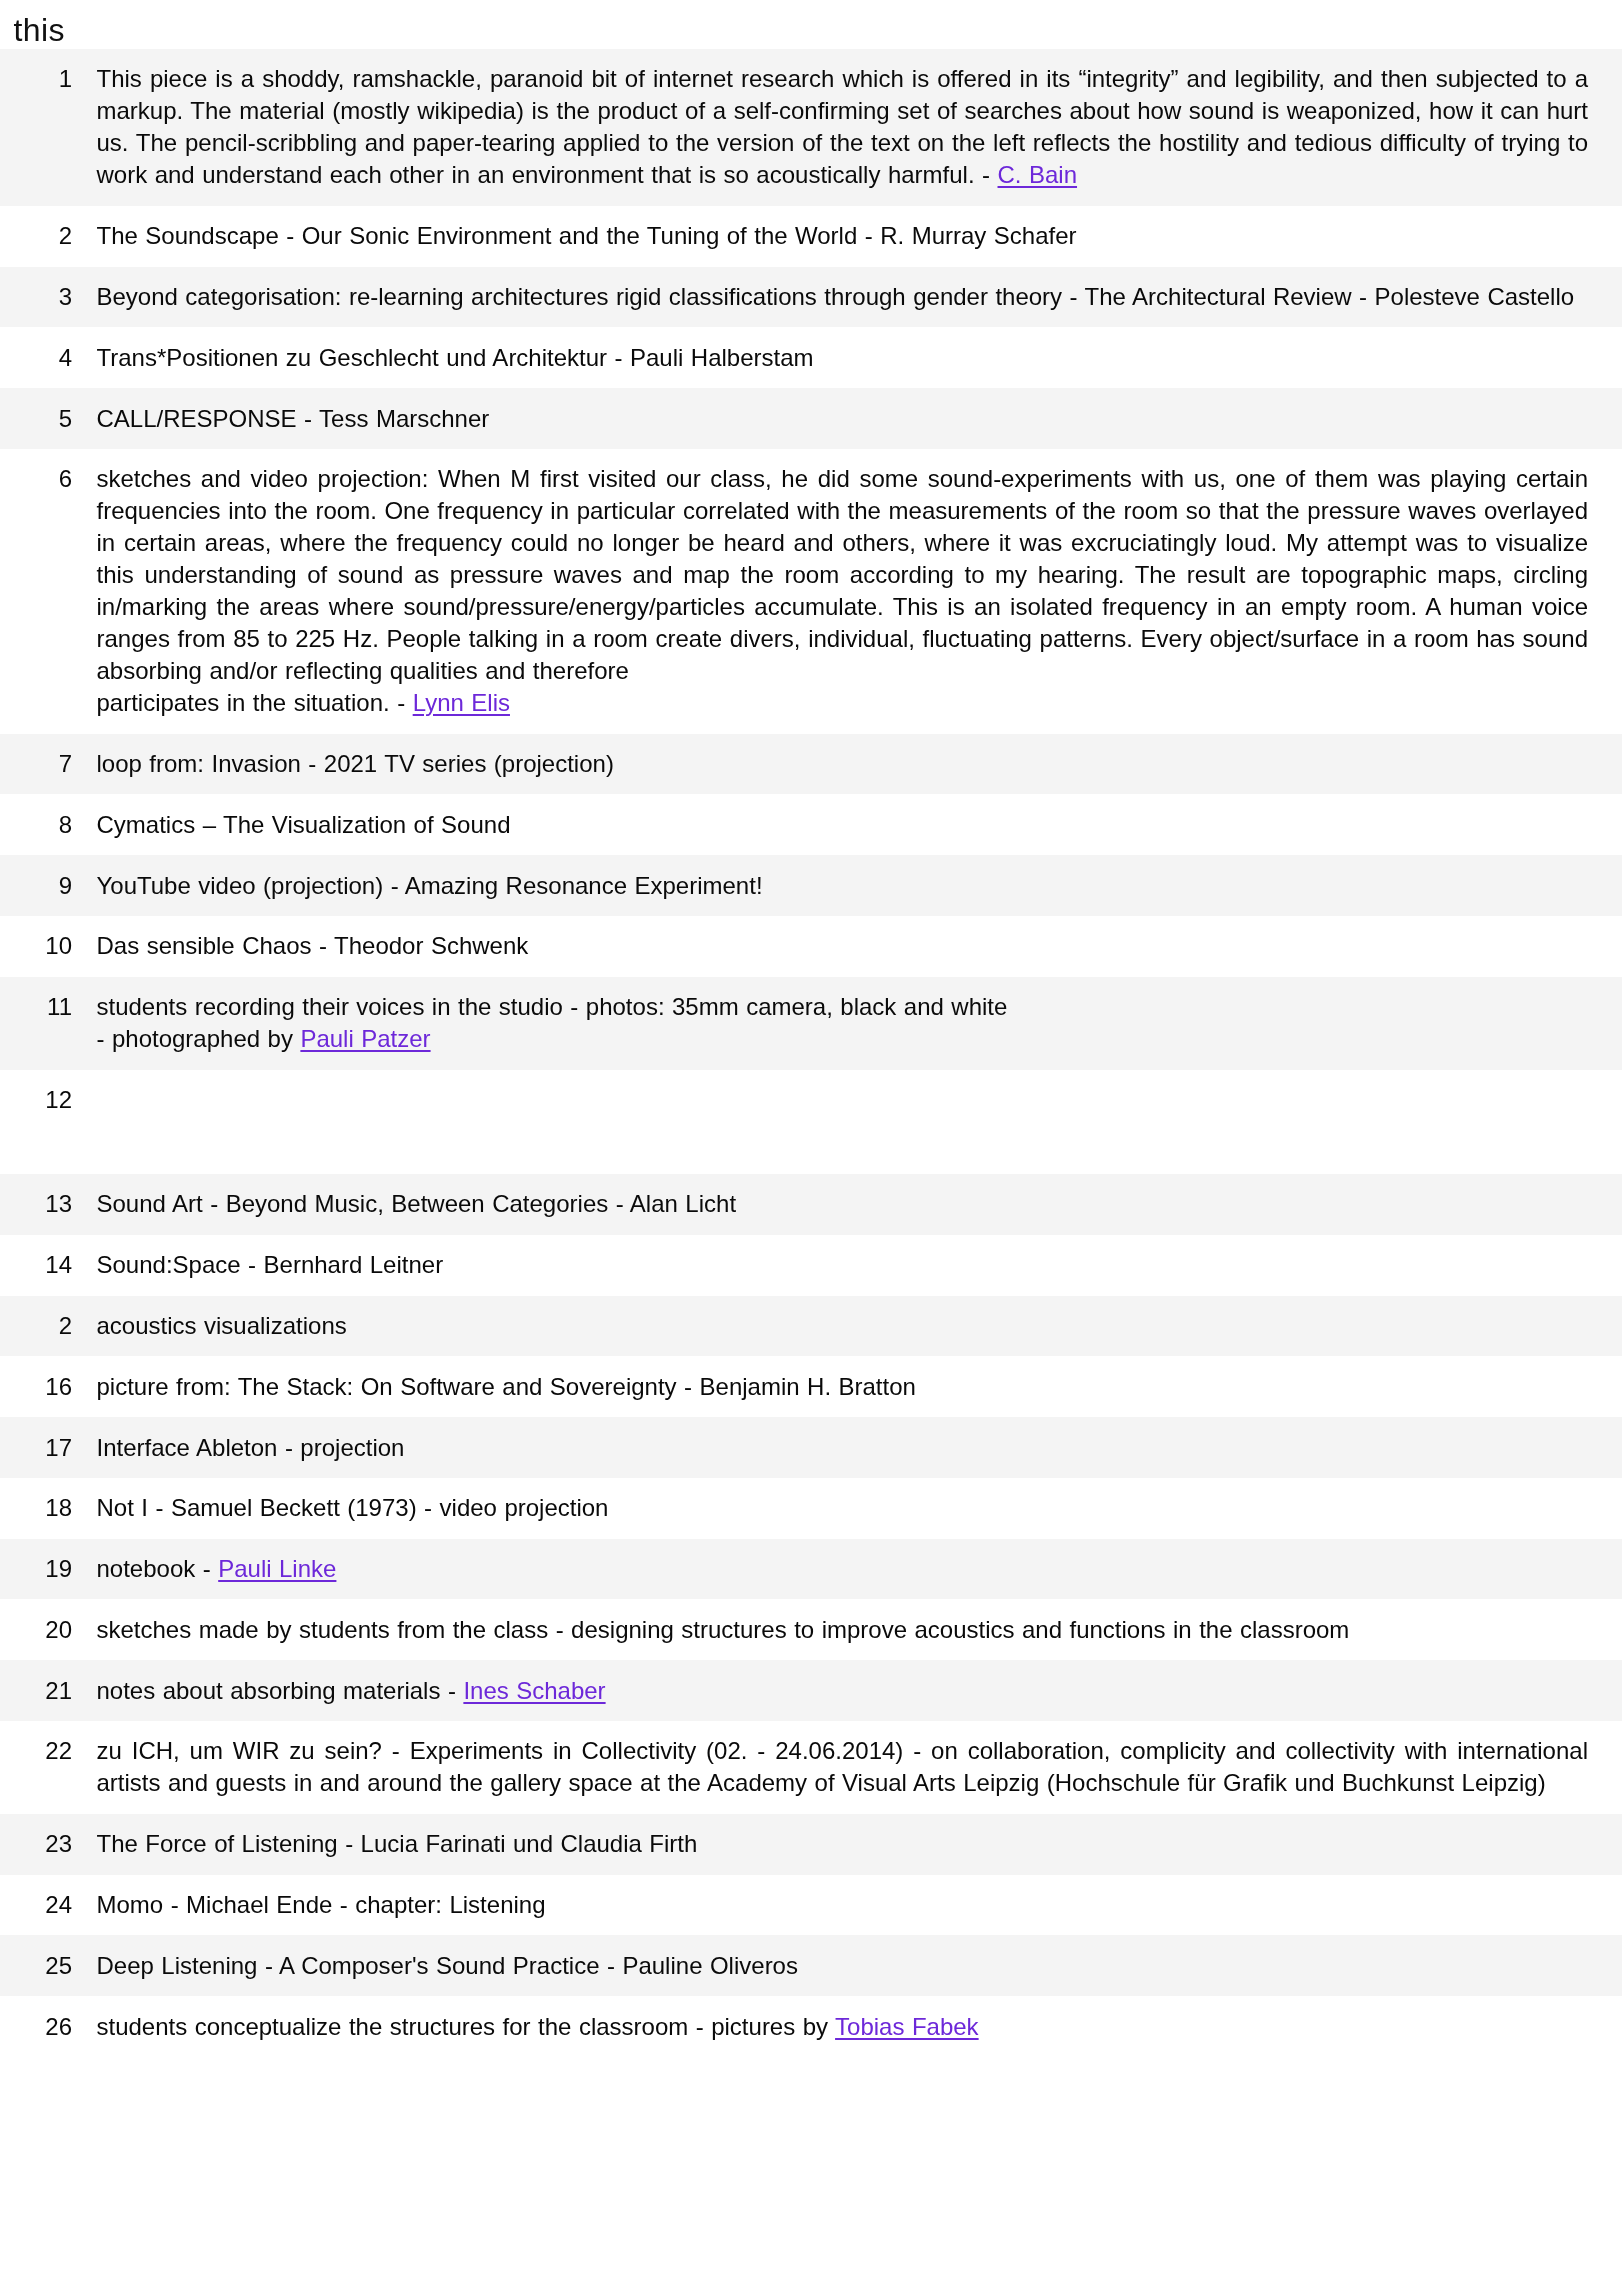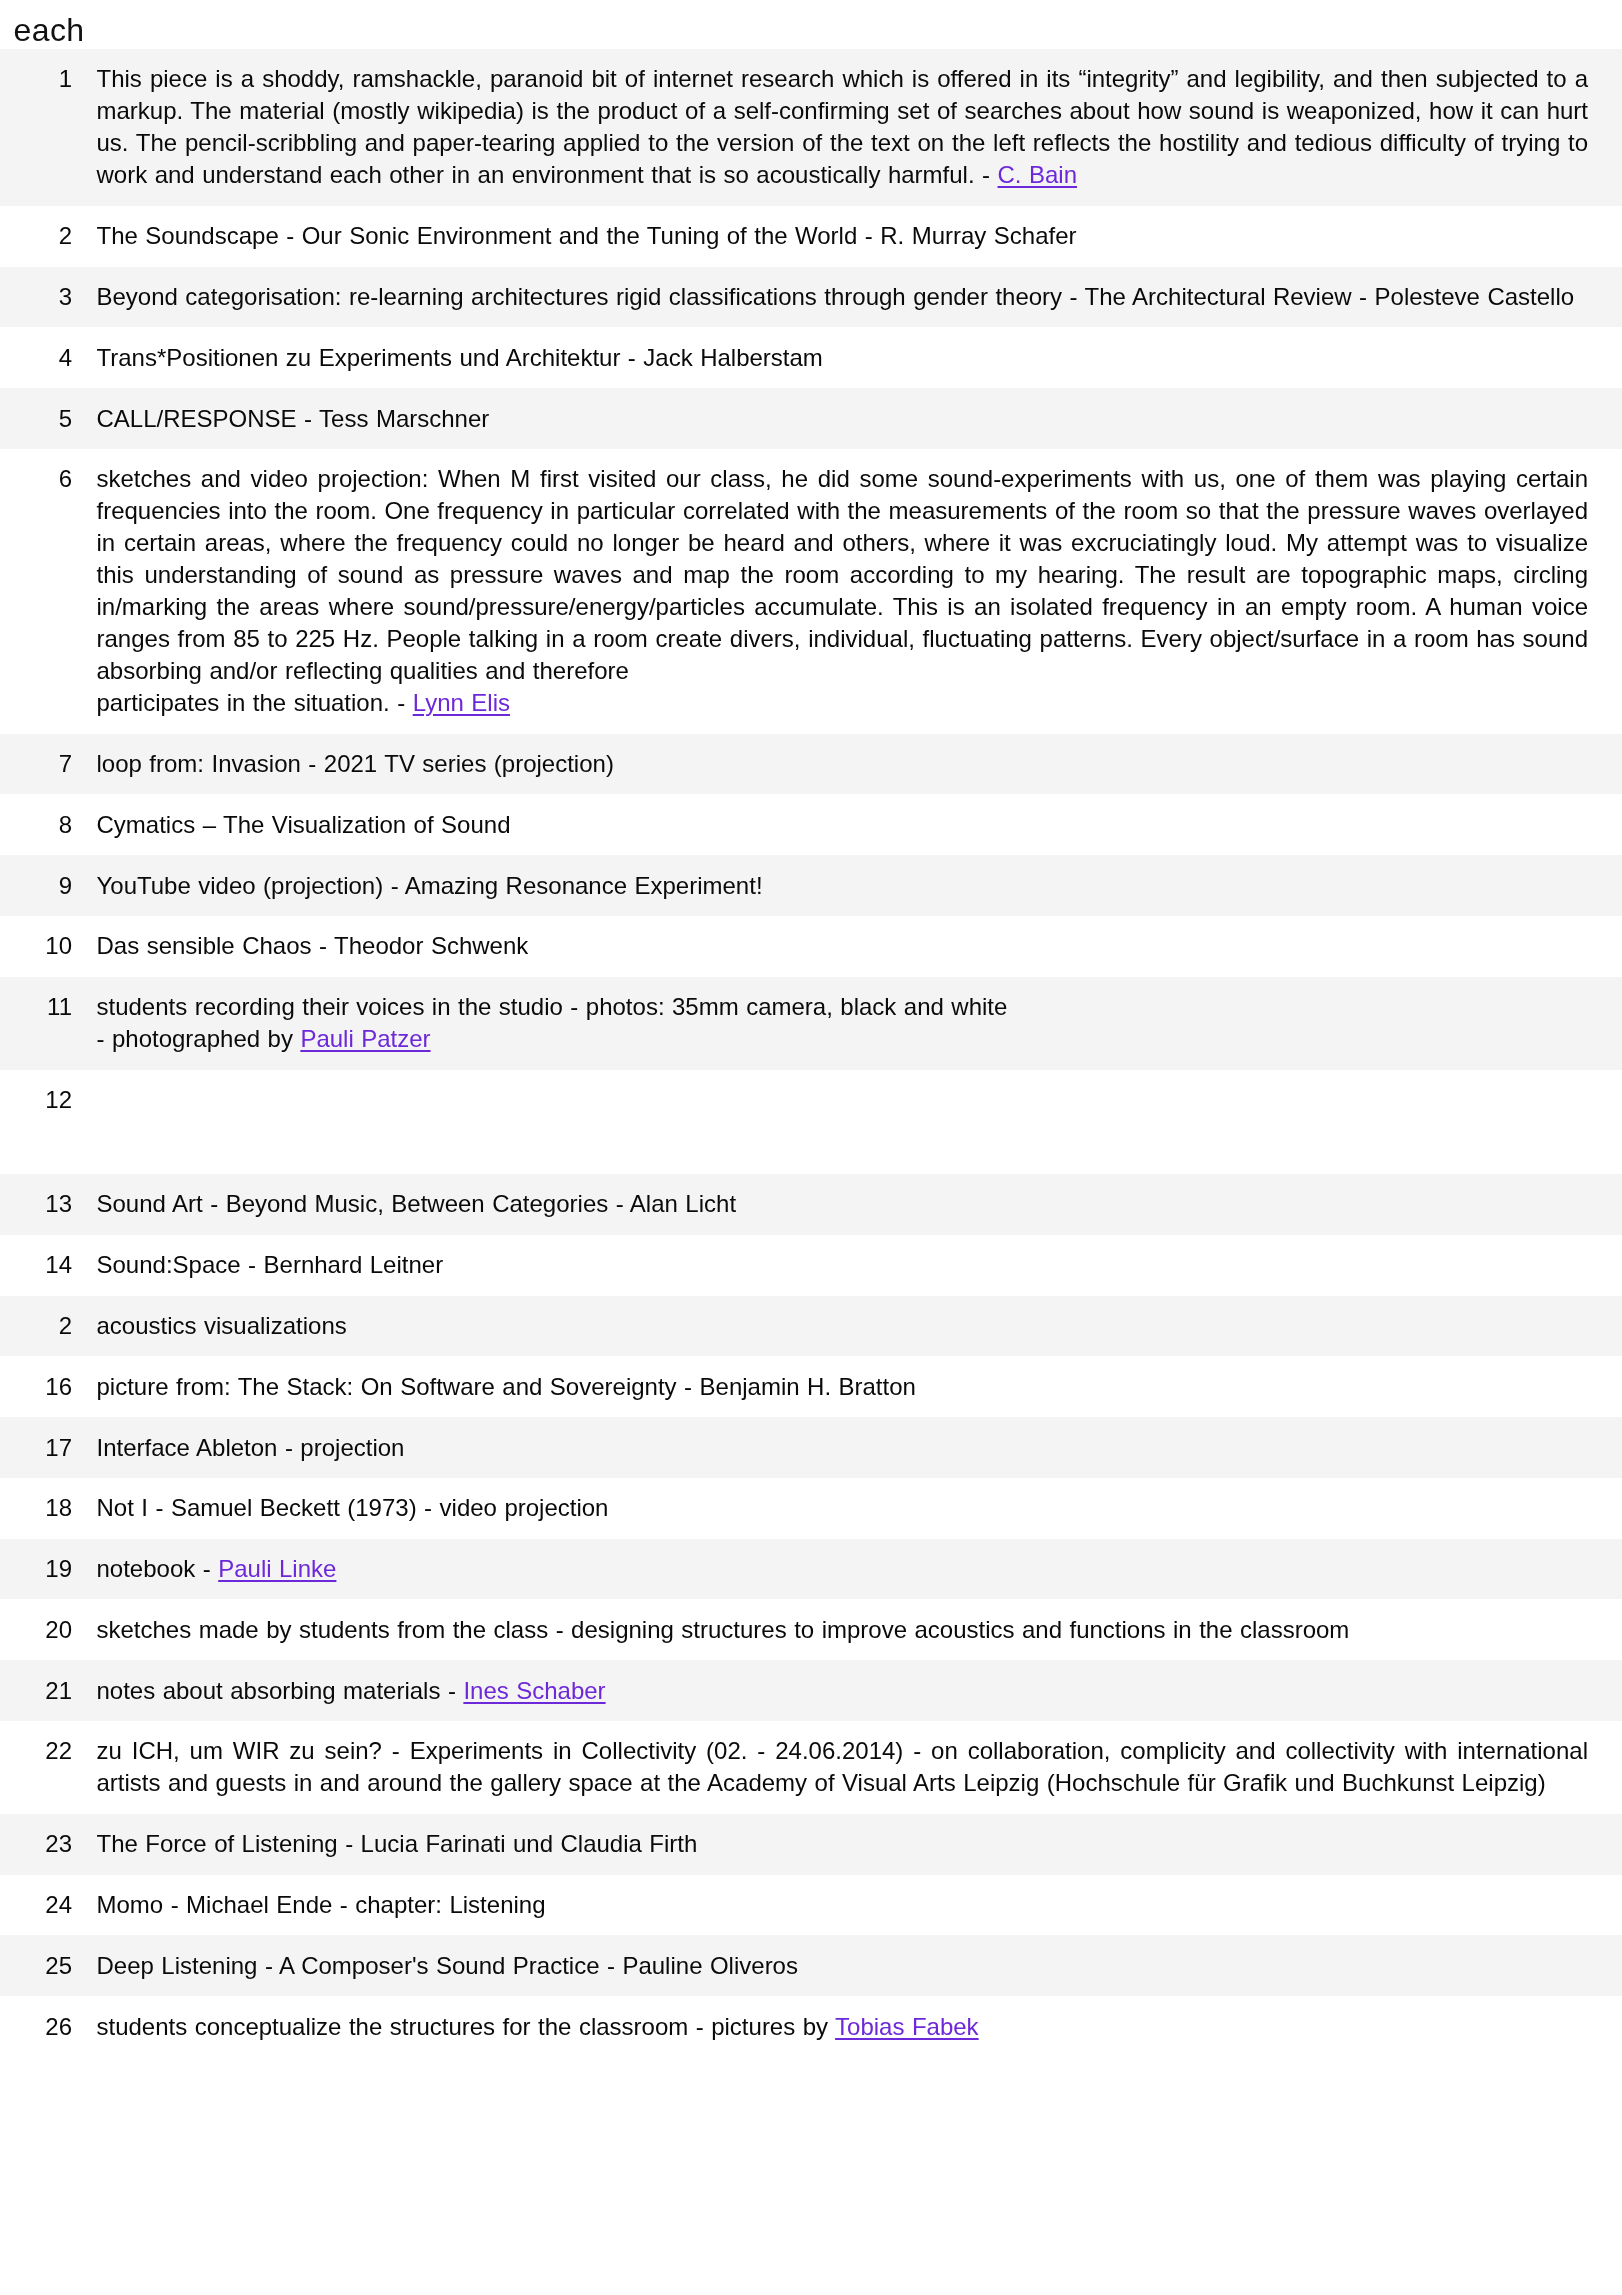--- a/index.html
+++ b/index.html
@@ -69,7 +69,7 @@
 </head>
 <body>
 
-<h1 class="page-title">each</h1>
+<h1 class="page-title">this</h1>
 
 <div class="index-list">
     <div class="row alt">

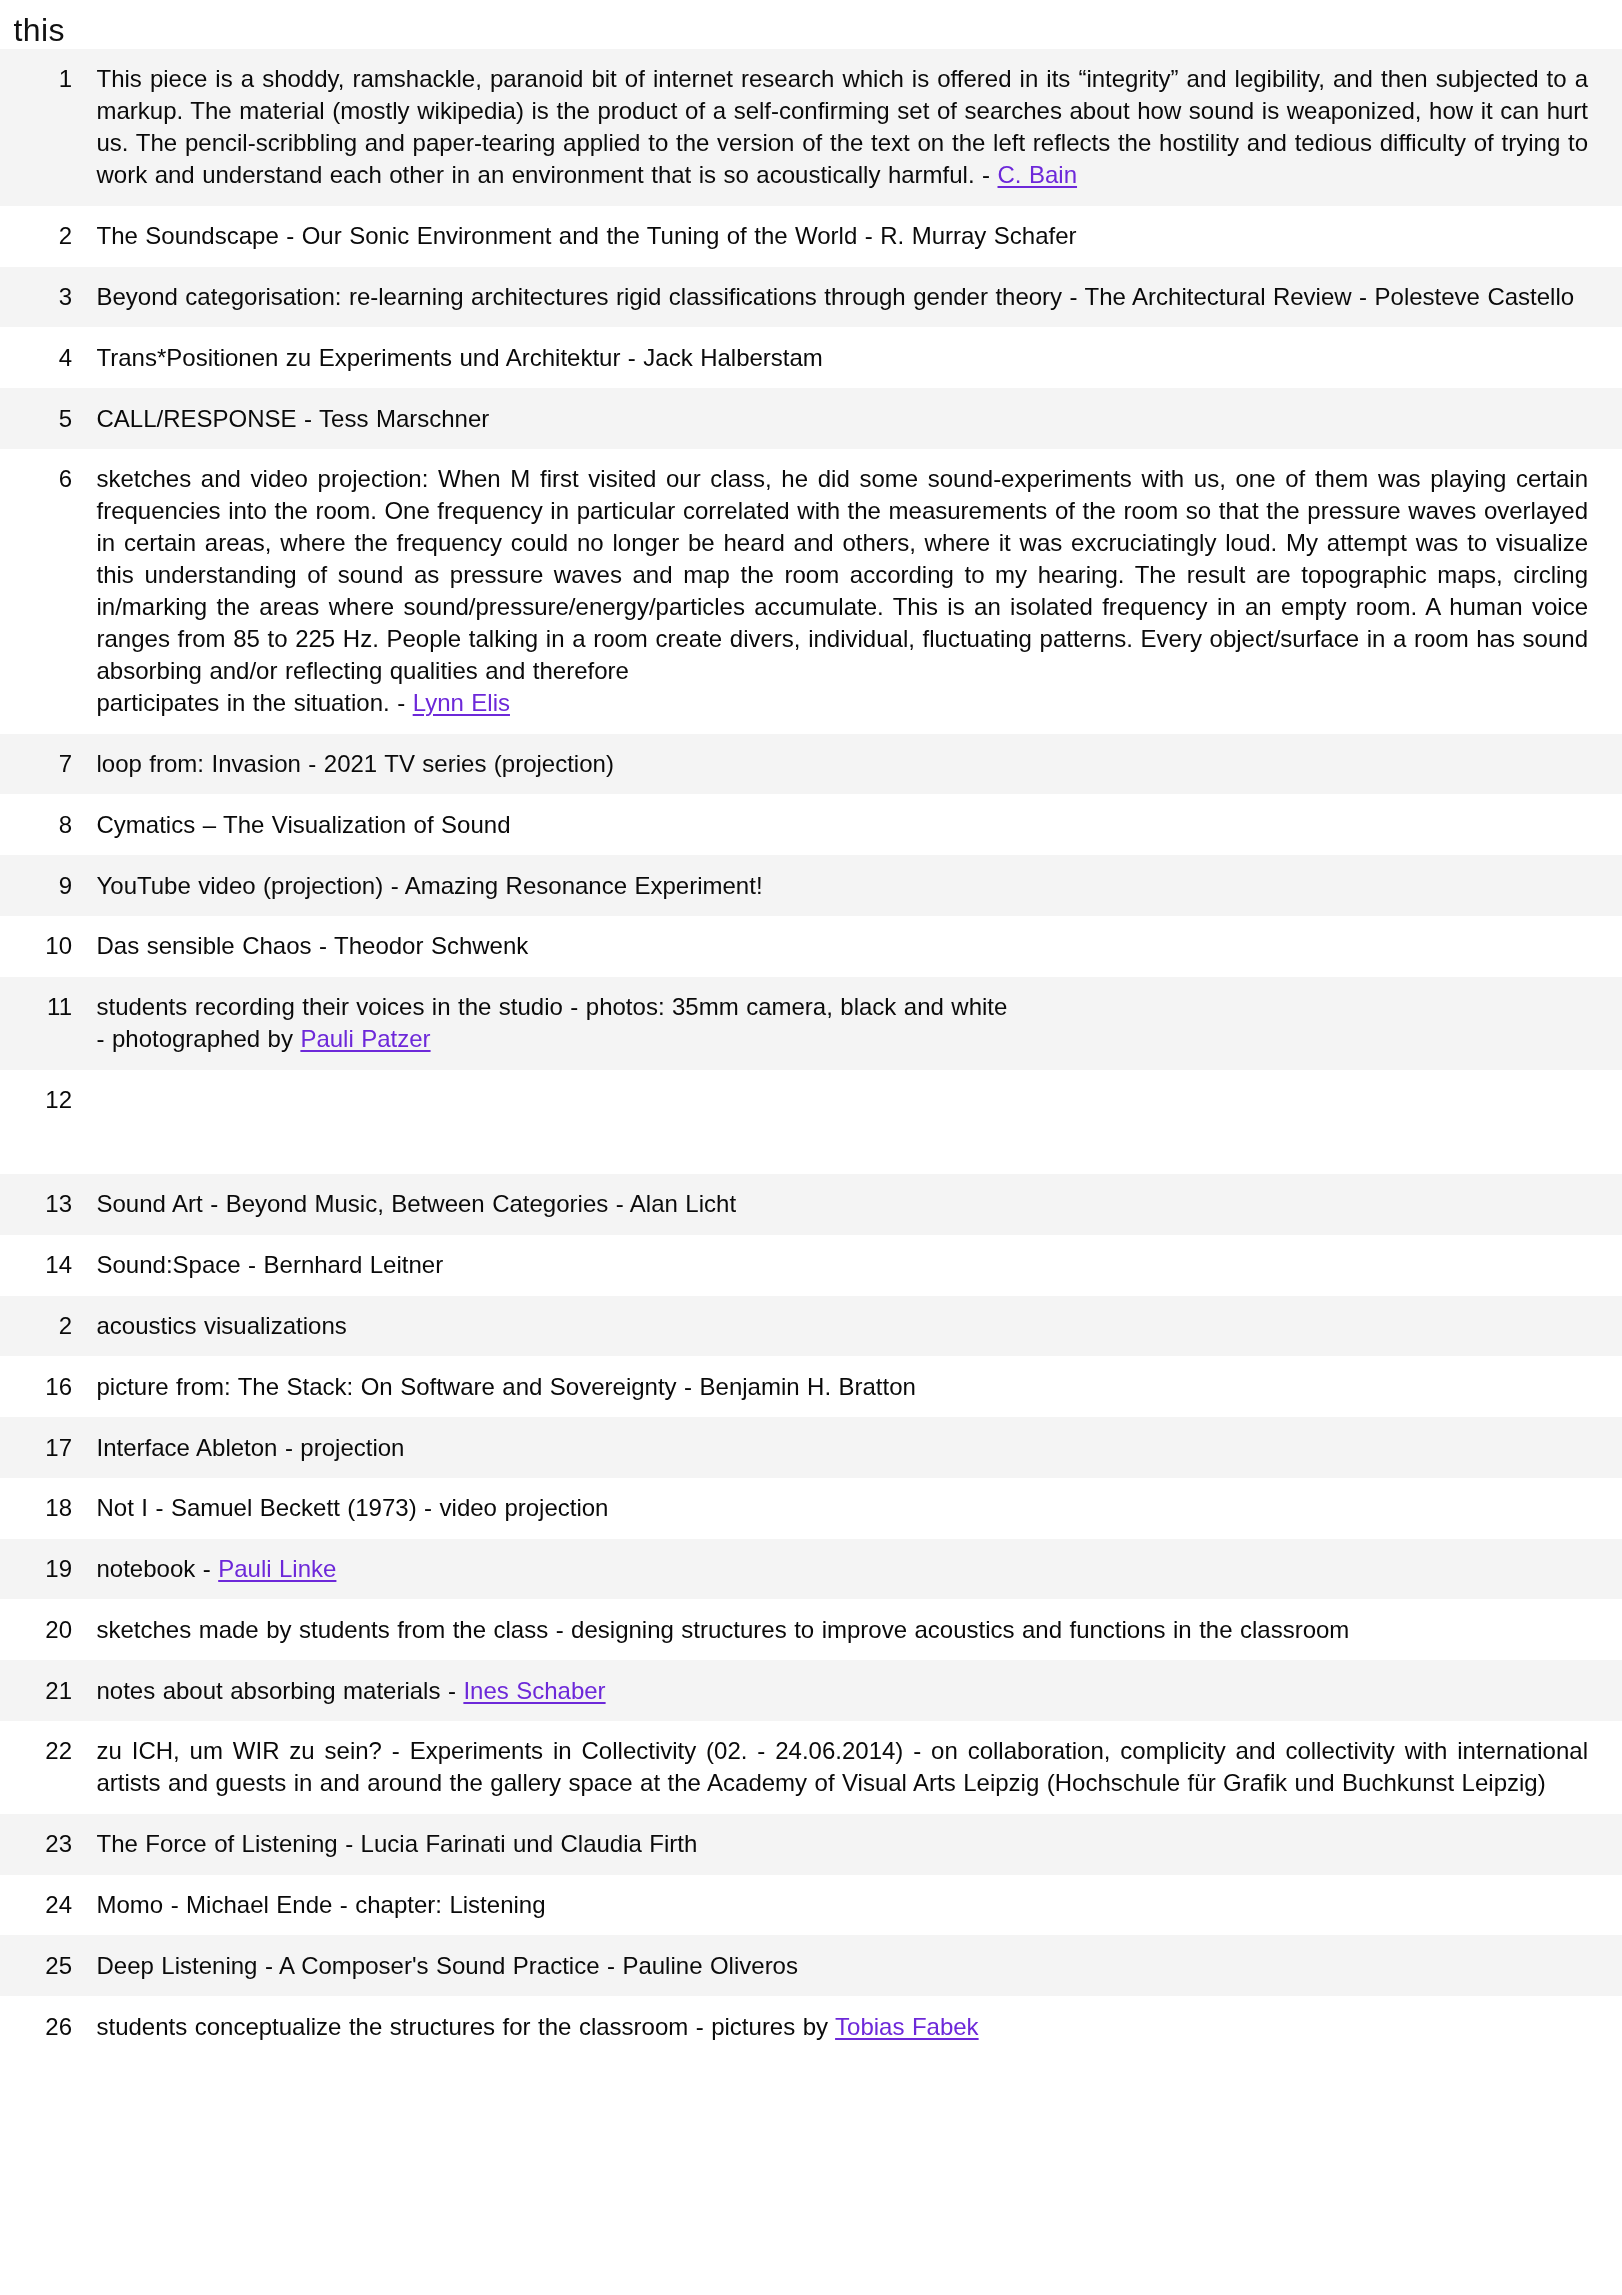--- a/index.html
+++ b/index.html
@@ -86,7 +86,7 @@
     </div>
     <div class="row">
       <div class="num">4</div>
-      <div class="txt">Trans*Positionen zu Experiments und Architektur - Jack Halberstam</div>
+      <div class="txt">Trans*Positionen zu Geschlecht und Architektur - Pauli Halberstam</div>
     </div>
     <div class="row alt">
       <div class="num">5</div>

